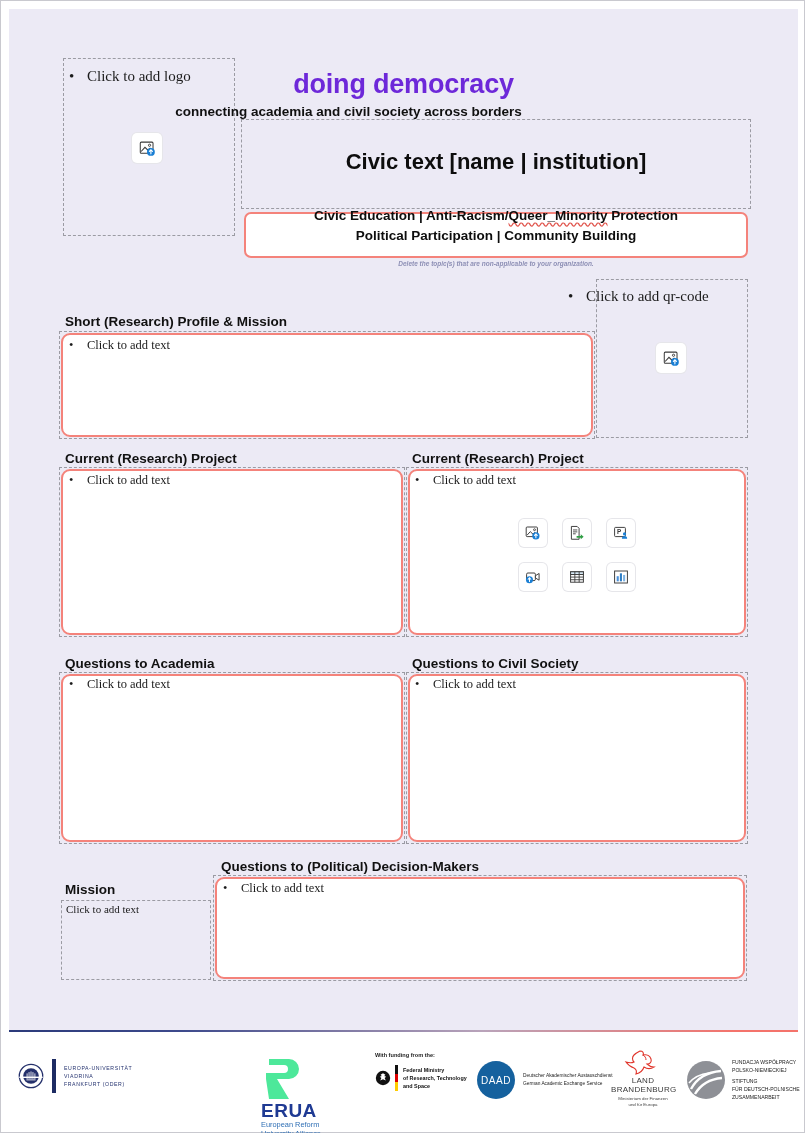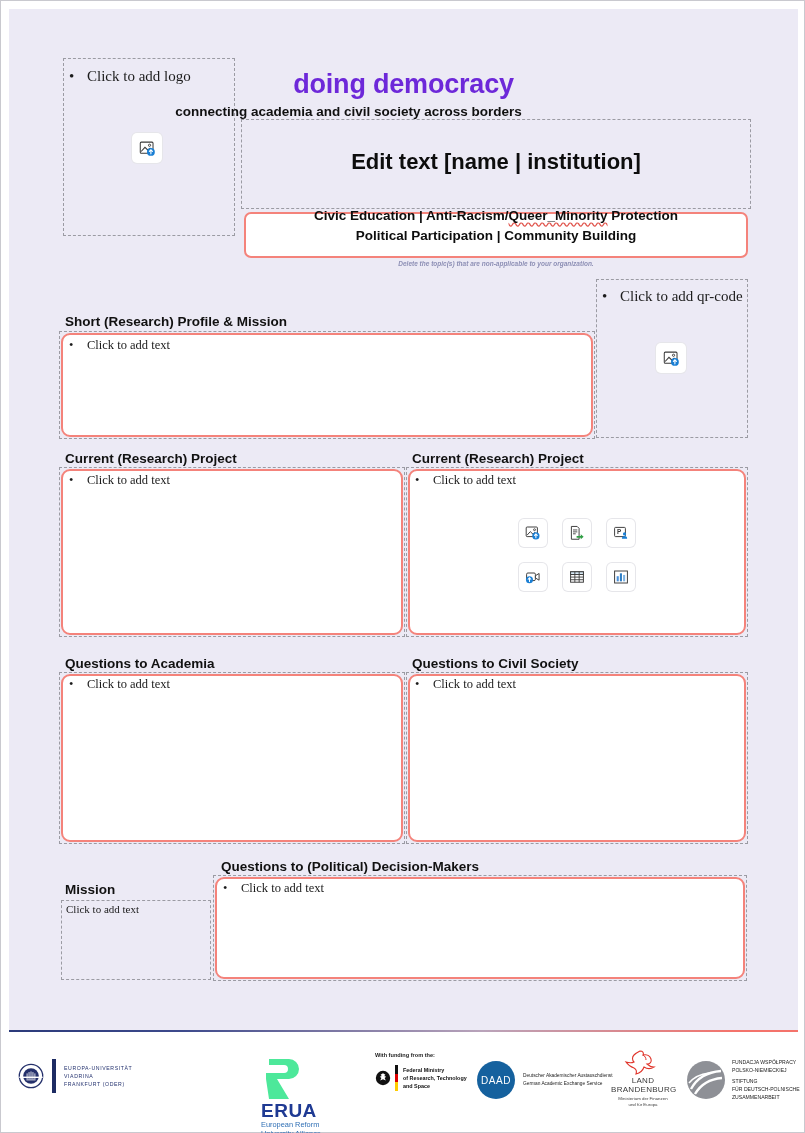--- a/index.html
+++ b/index.html
@@ -173,7 +173,7 @@
   <div class="brand-sub">connecting academia and civil society across borders</div>
 
   <div class="edit-name-box"></div>
-  <div class="edit-name-text">Edit text [name | institution]</div>
+  <div class="edit-name-text">Civic text [name | institution]</div>
 
   <div class="topics-box"></div>
   <div class="topics-text">

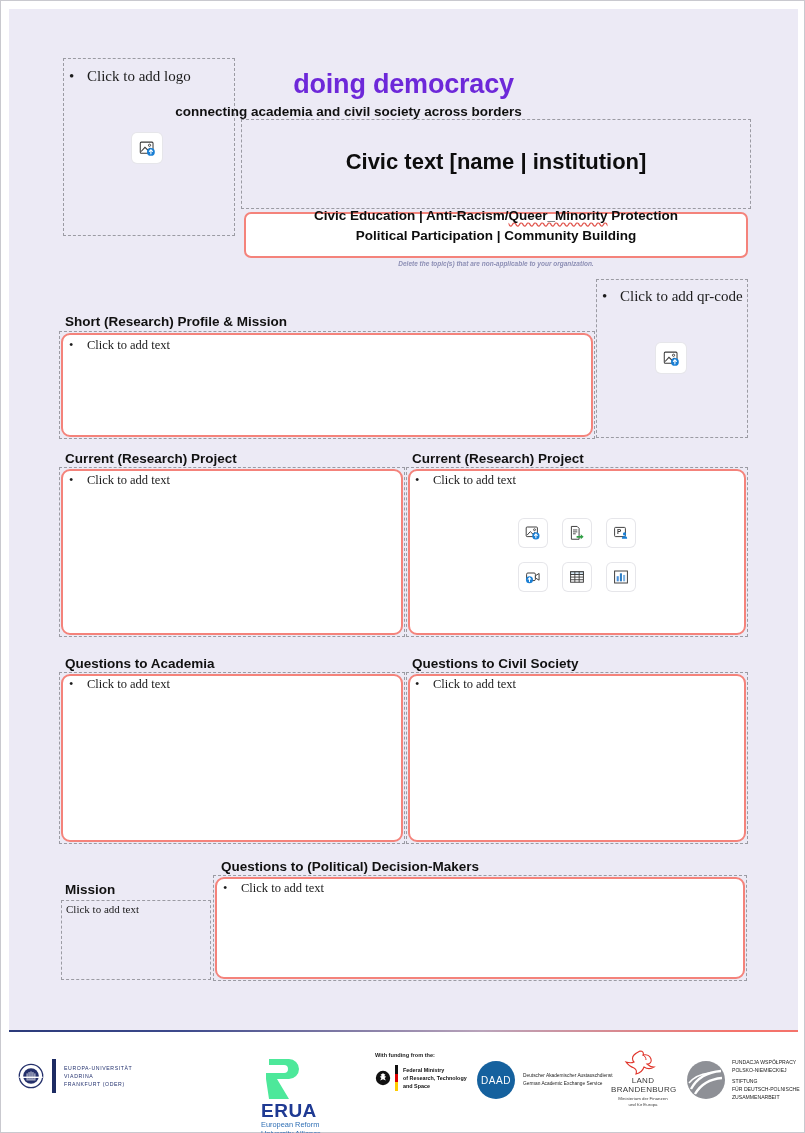--- a/index.html
+++ b/index.html
@@ -183,7 +183,7 @@
   <div class="delete-note">Delete the topic(s) that are non-applicable to your organization.</div>
 
   <div class="dashed" style="left:595px; top:278px; width:152px; height:159px;"></div>
-  <div class="ph-text" style="left:601px; top:283px; font-size:15px; white-space:normal; width:145px; line-height:25px;">
+  <div class="ph-text" style="left:567px; top:283px; font-size:15px; white-space:normal; width:145px; line-height:25px;">
     <span class="bullet">•</span><span>Click to add qr-code</span>
   </div>
   <div class="icon-tile big" style="left:655px; top:342px;">

